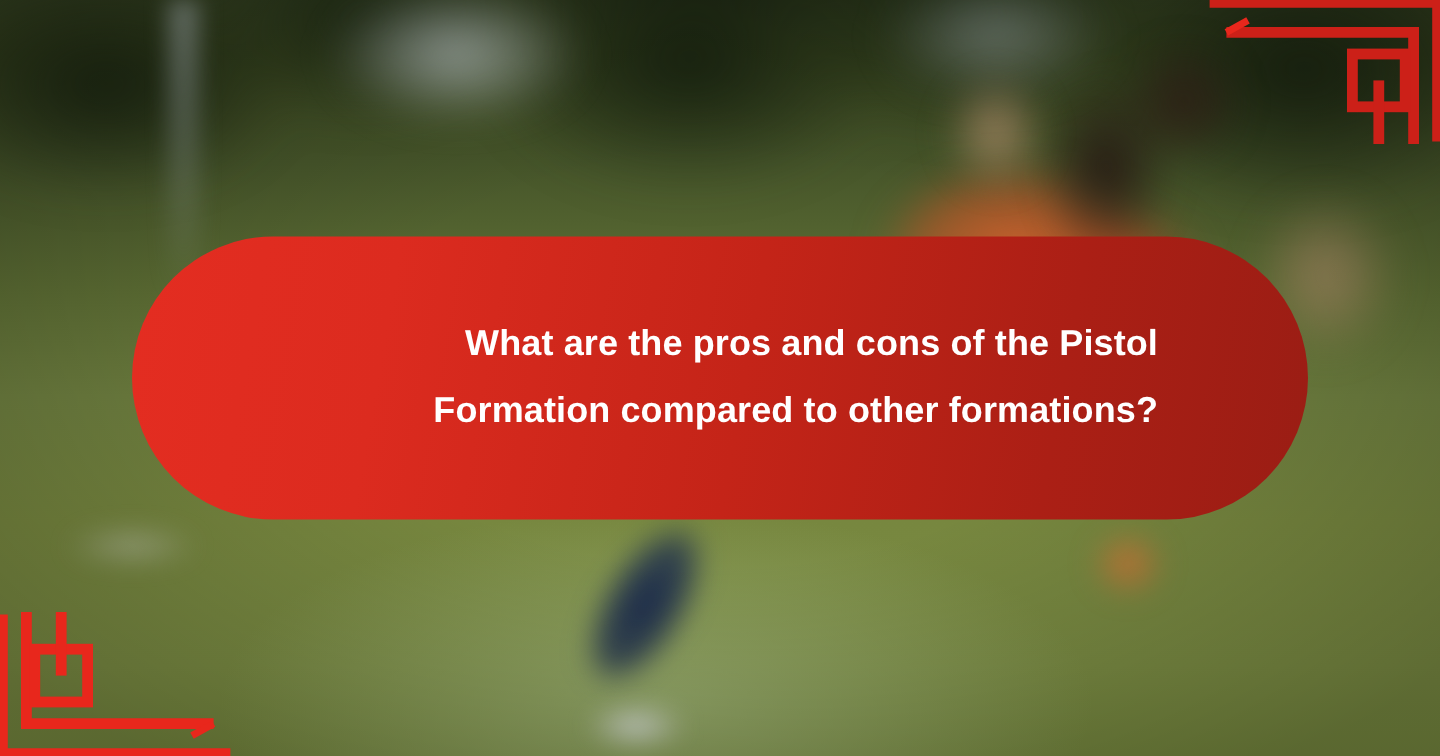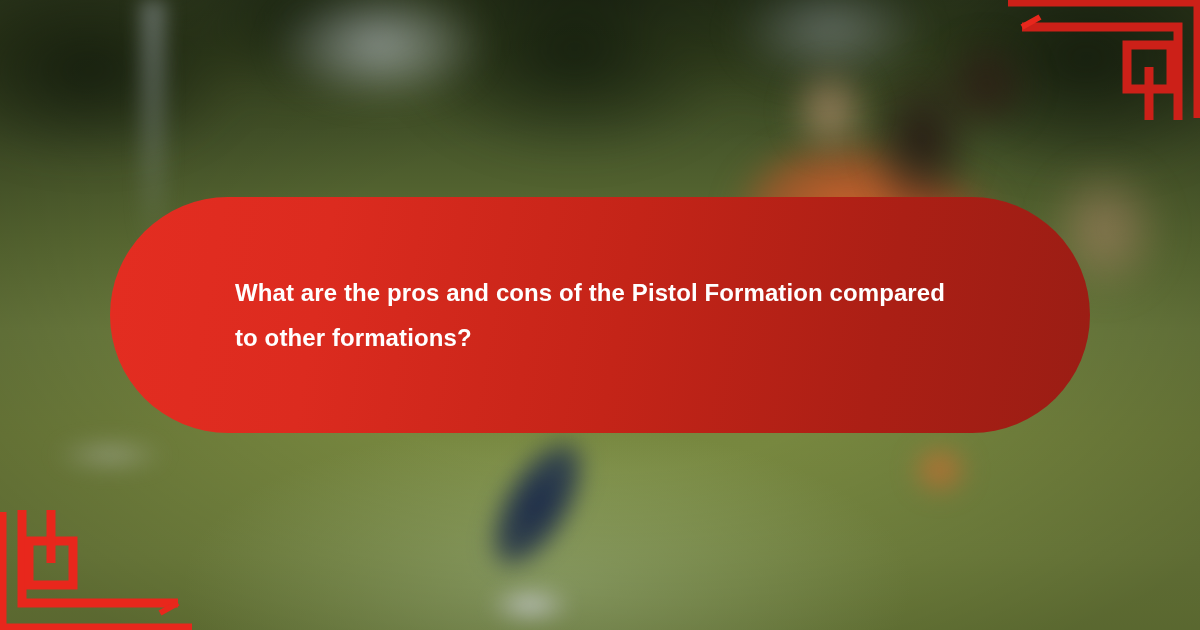--- a/index.html
+++ b/index.html
@@ -193,10 +193,10 @@
     margin: 0;
     color: #ffffff;
     font-family: "Liberation Sans", sans-serif;
-    font-size: 24px;
+    font-size: 30px;
     font-weight: 600;
     line-height: 1.88;
-    text-align: left;
+    text-align: right;
     letter-spacing: .1px;
     max-width: 730px;
   }

